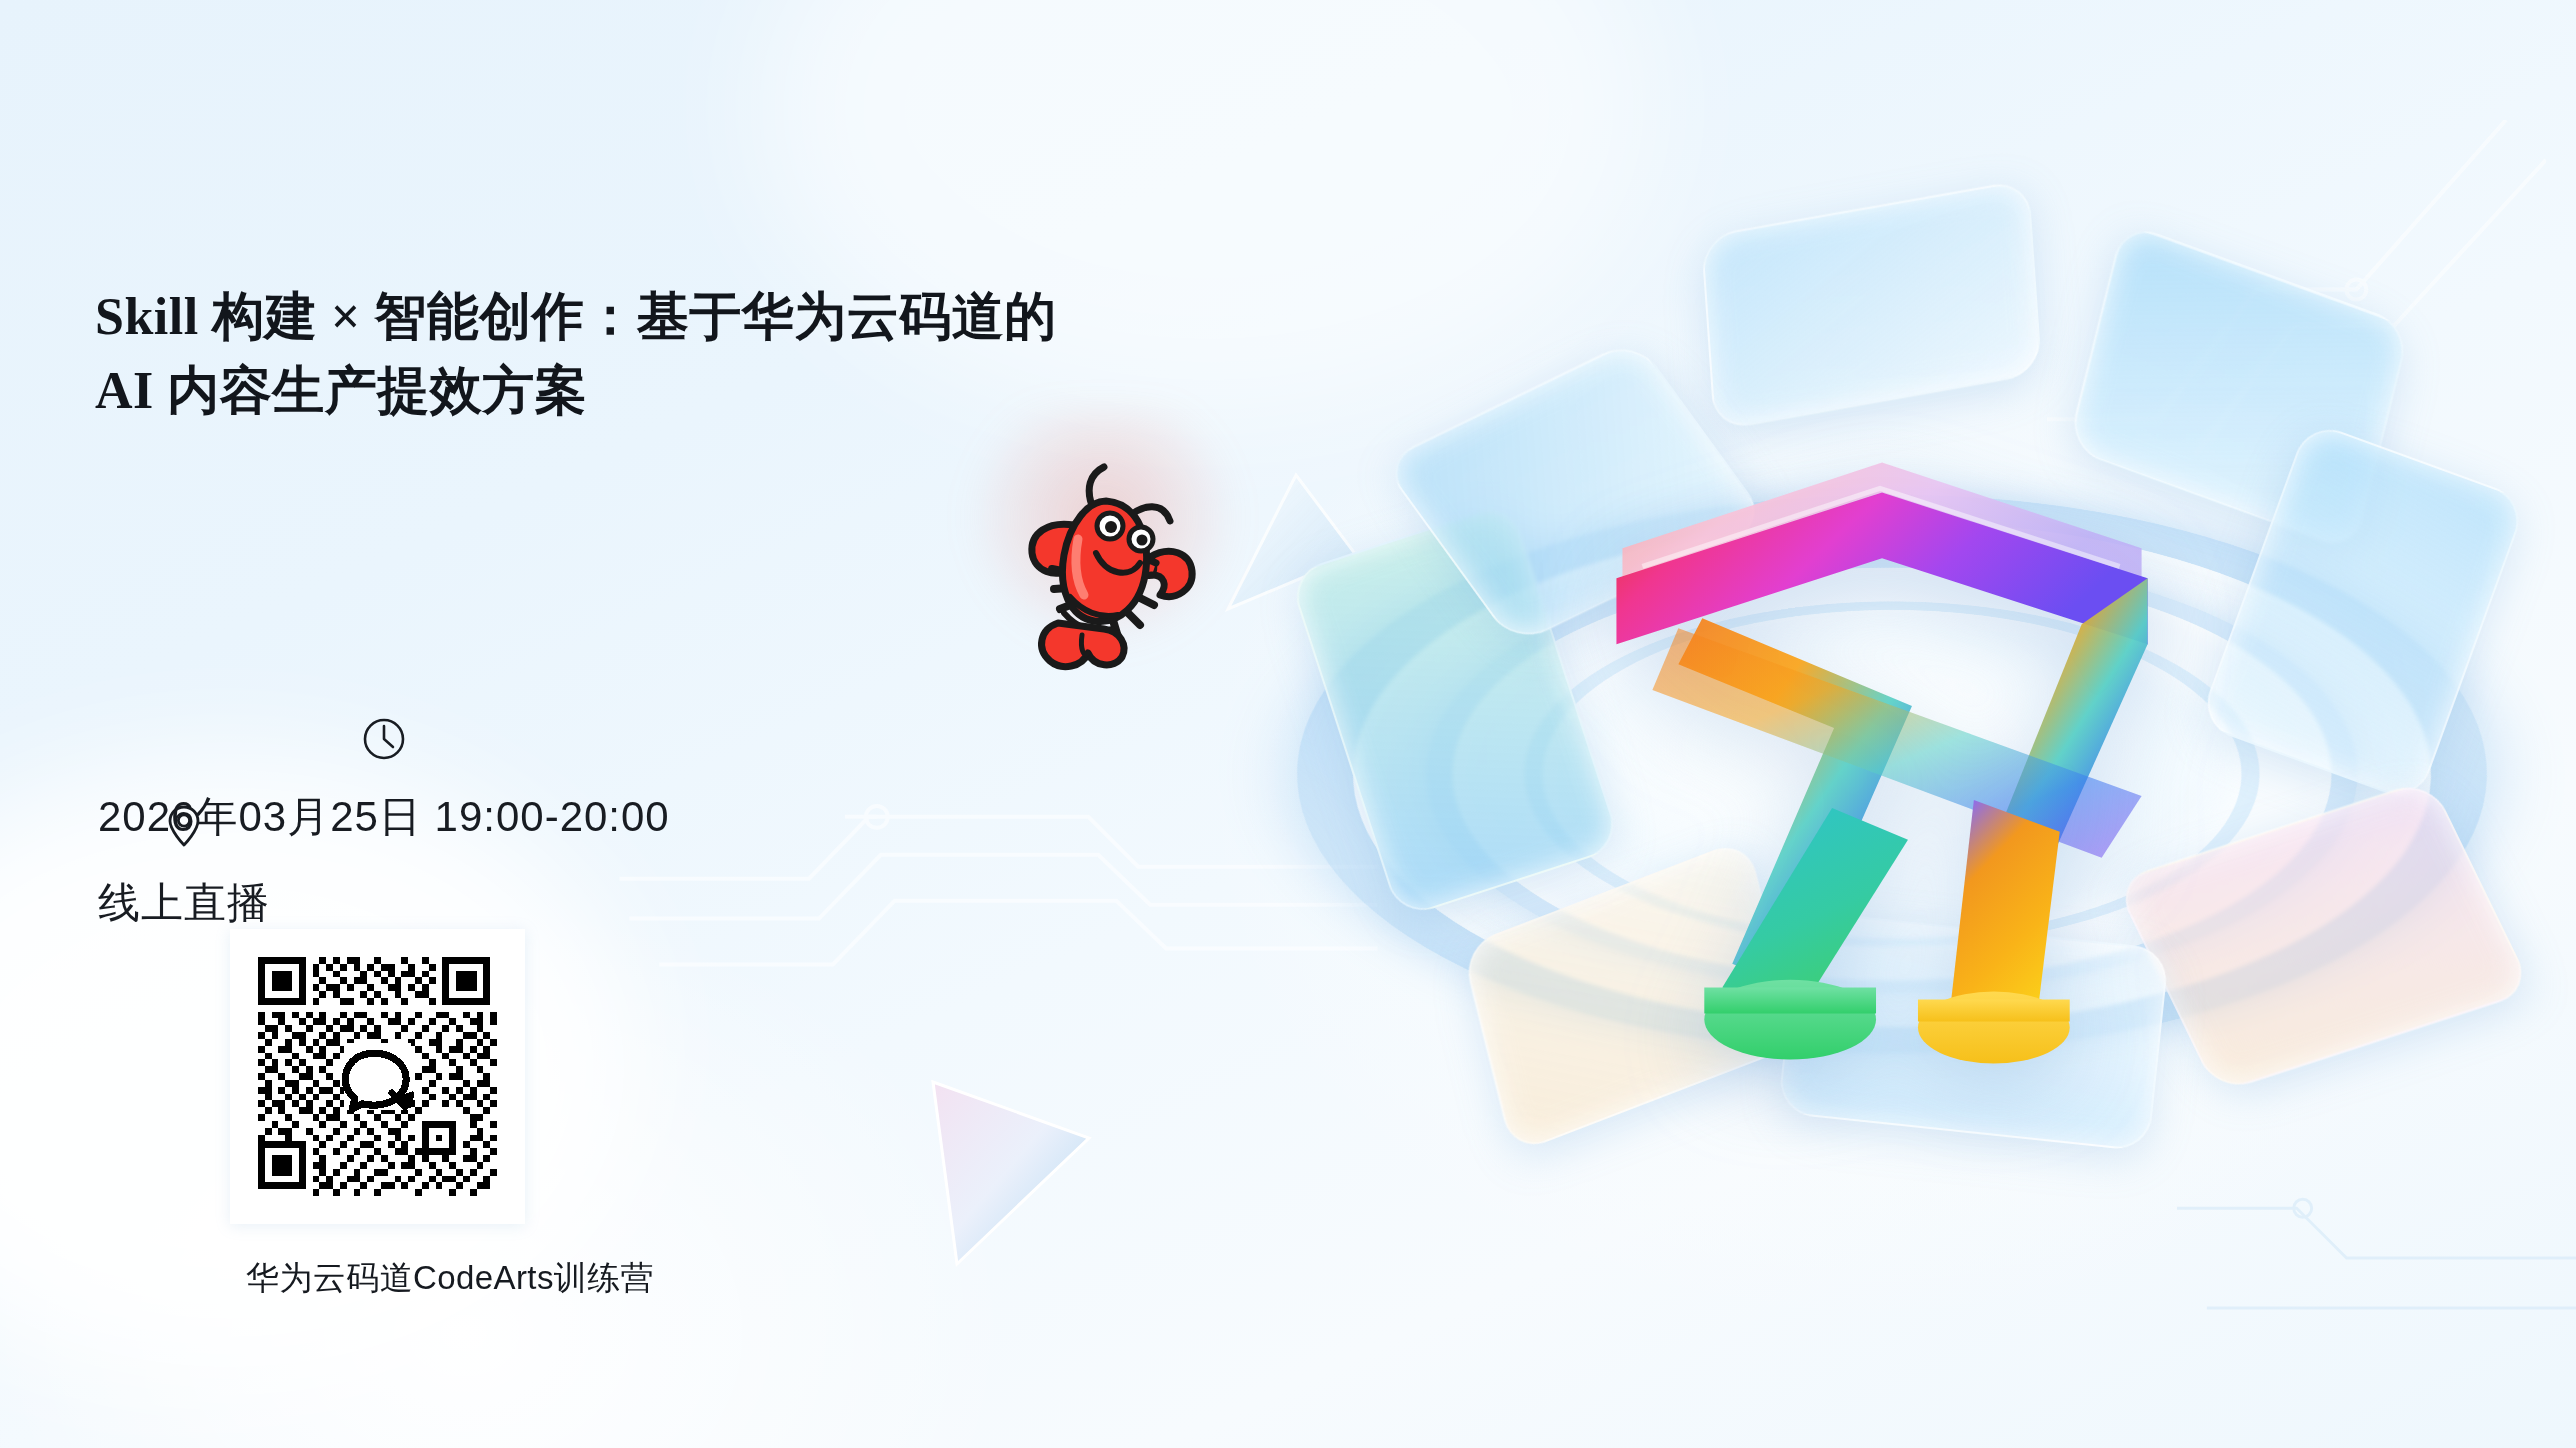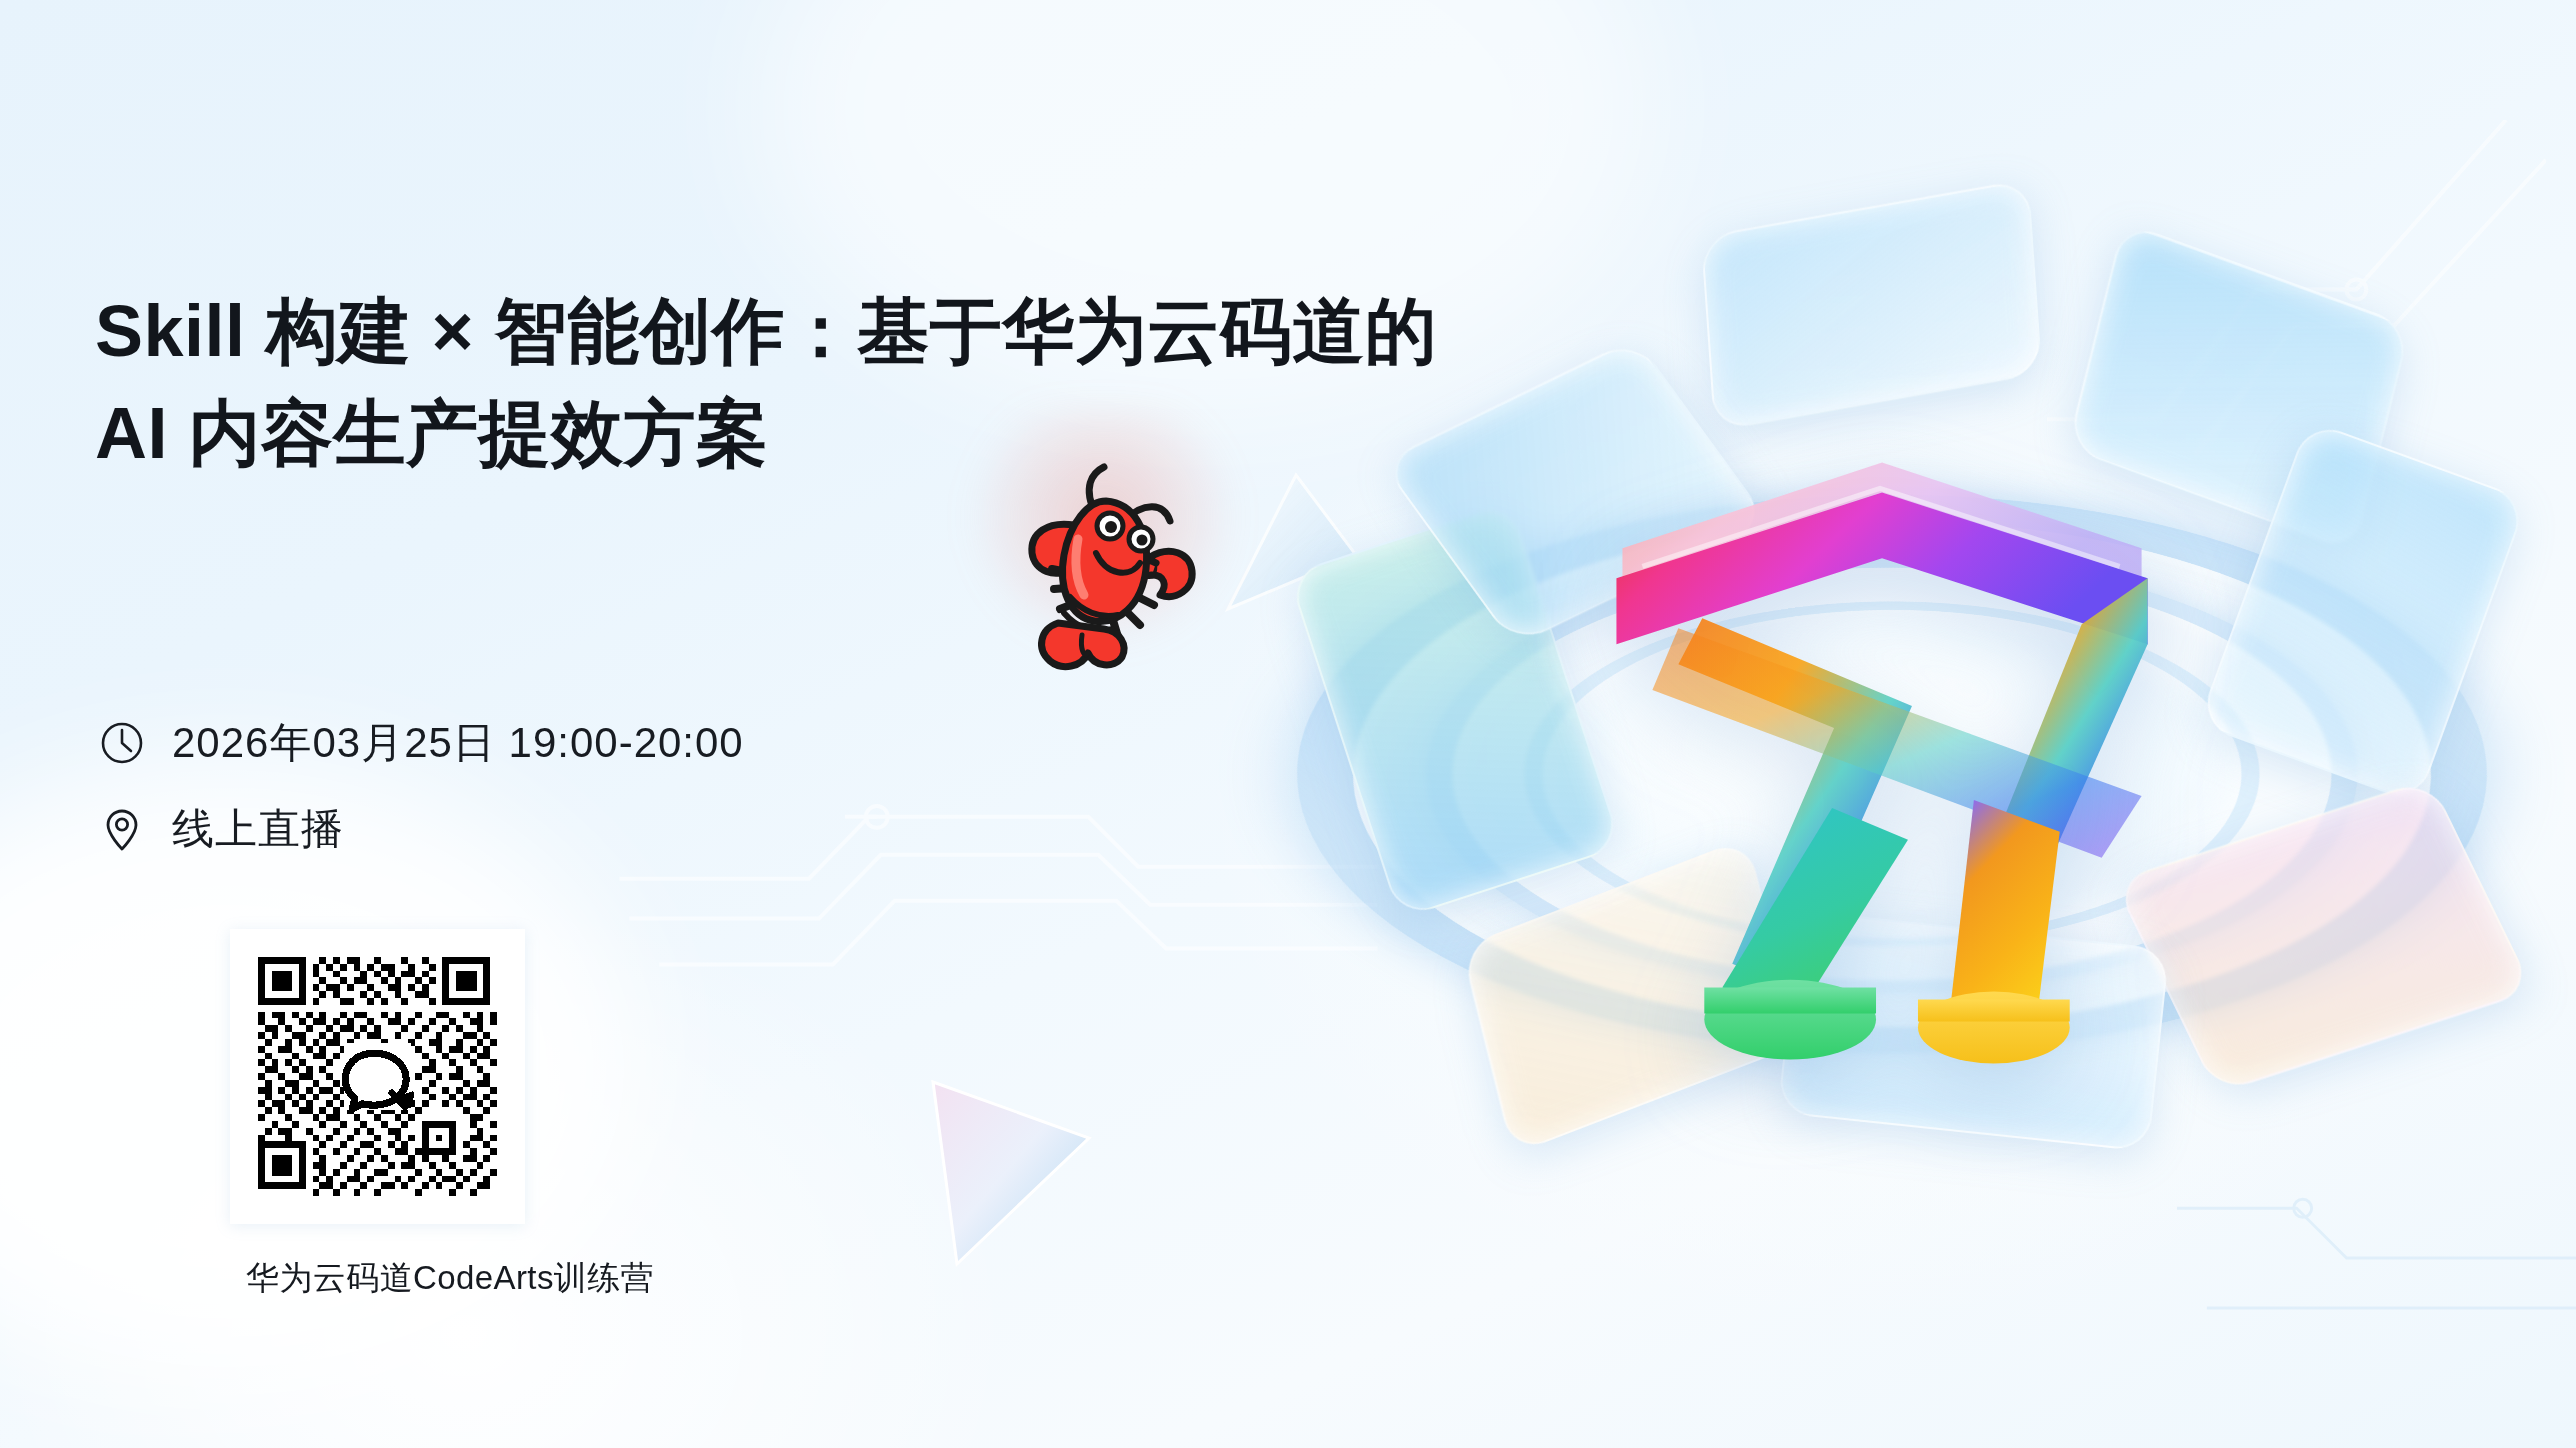--- a/index.html
+++ b/index.html
@@ -66,8 +66,8 @@
   #content{position:absolute;left:0;top:0;width:1228px;height:1449px;}
   #title{
     position:absolute;left:95px;top:280px;width:1118px;
-    font-size:72px;font-weight:bold;line-height:1.42;
-    color:#12161c;letter-spacing:0.5px;
+    font-size:52px;font-weight:bold;line-height:1.42;
+    color:#12161c;letter-spacing:0.5px;font-family:Liberation Serif, serif;
   }
   #title .line{white-space:nowrap;display:block;}
 

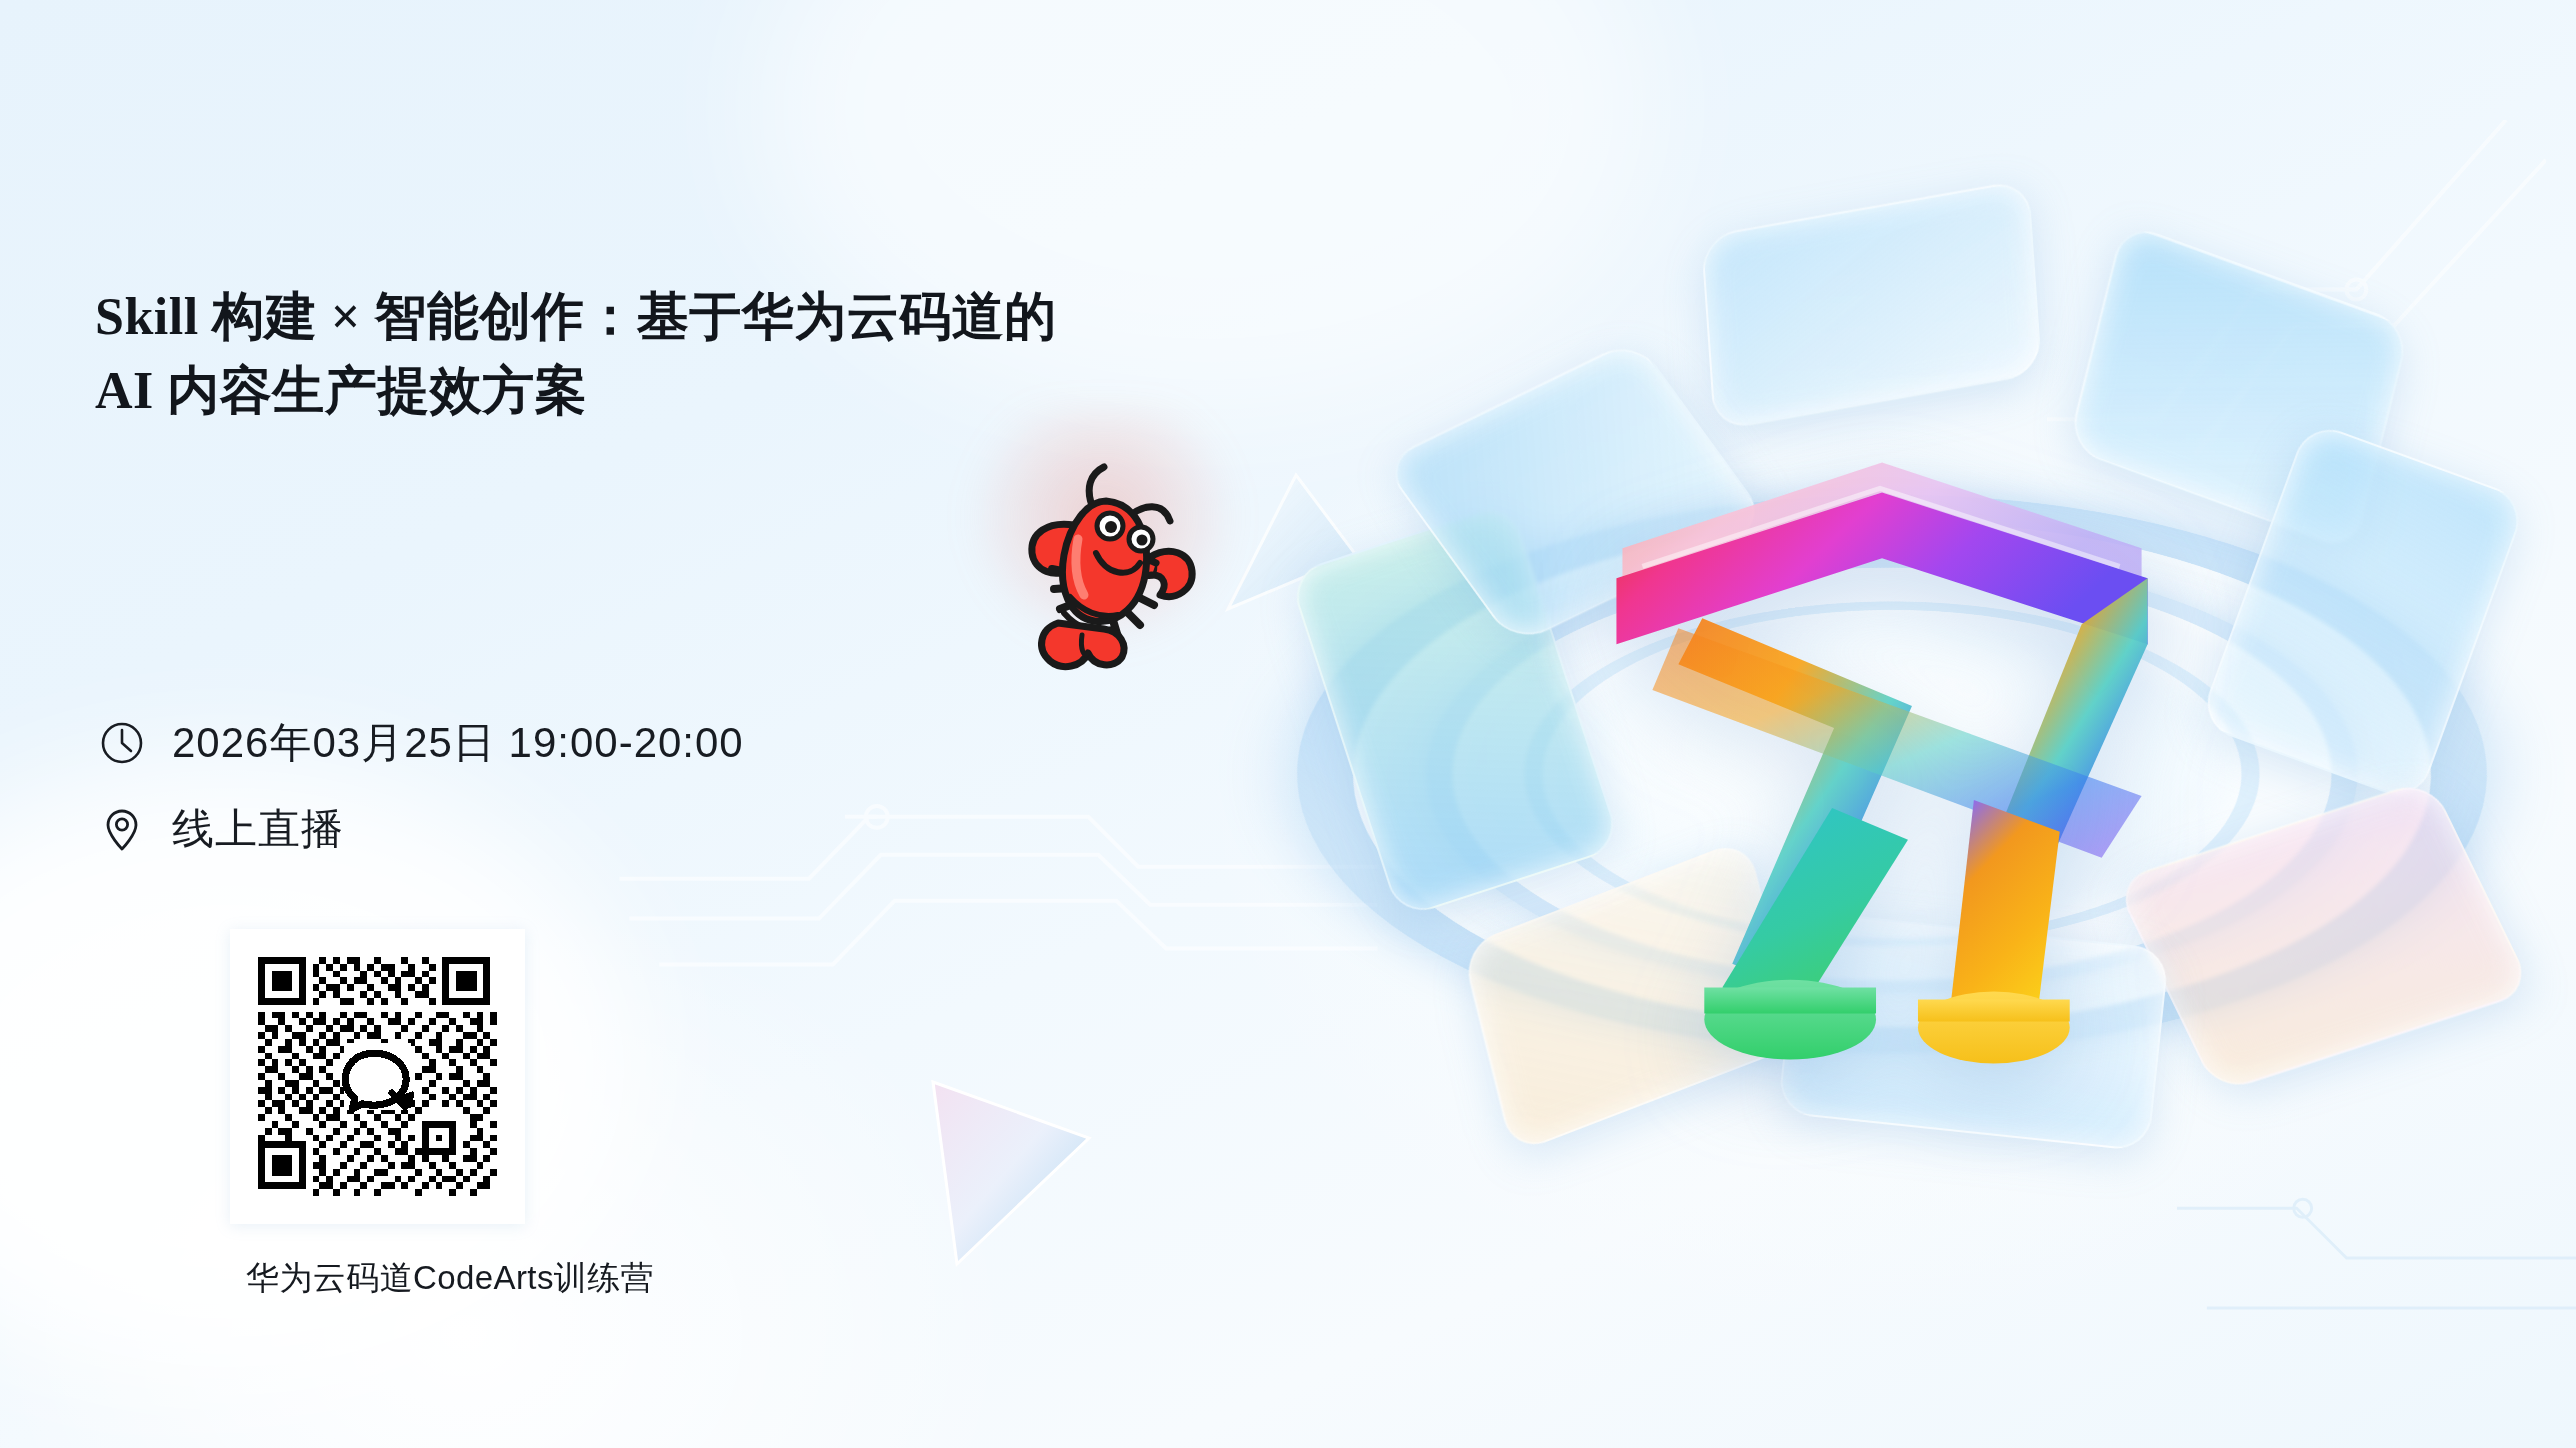--- a/index.html
+++ b/index.html
@@ -74,6 +74,7 @@
   .meta-row{
     position:absolute;left:98px;display:flex;align-items:center;gap:26px;
     color:#181c22;
+    flex-direction:column;
   }
   #metaTime{top:715px;}
   #metaPlace{top:801px;}

